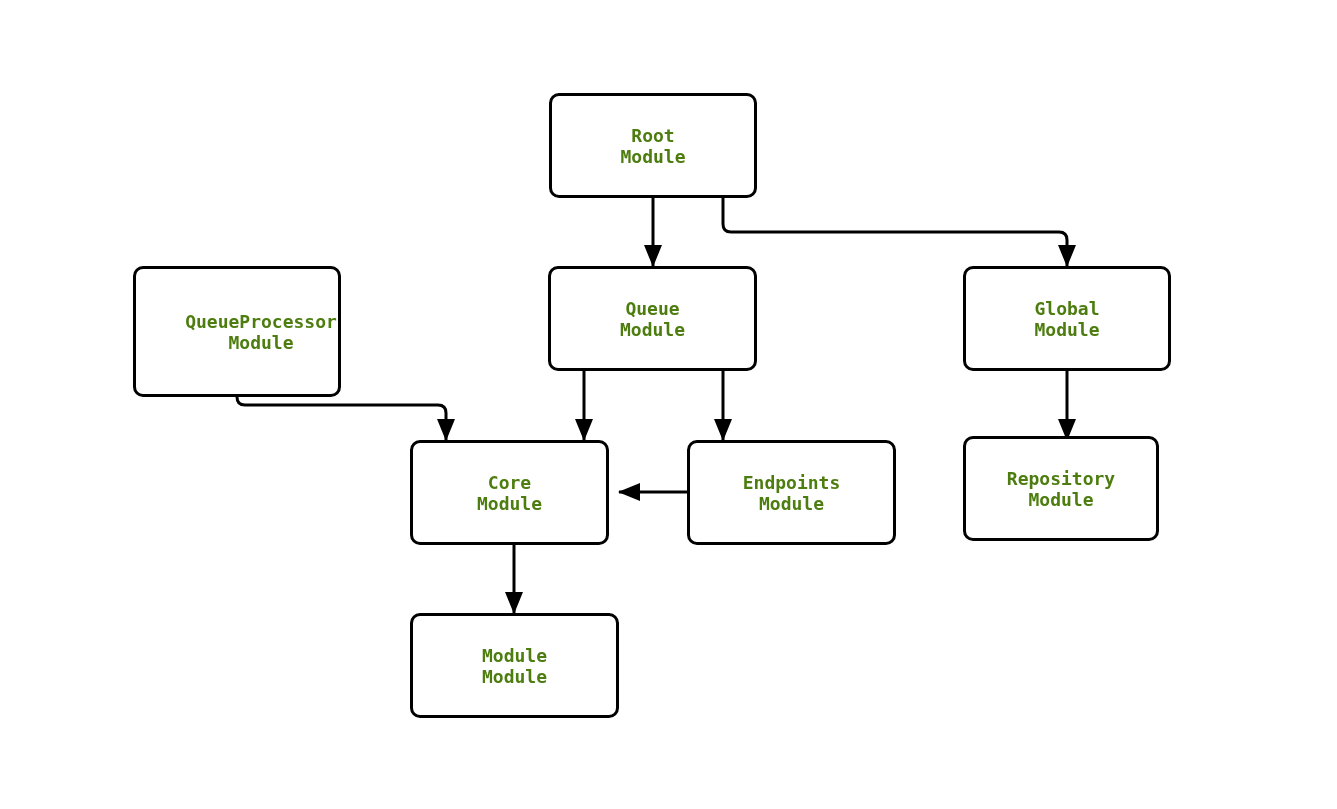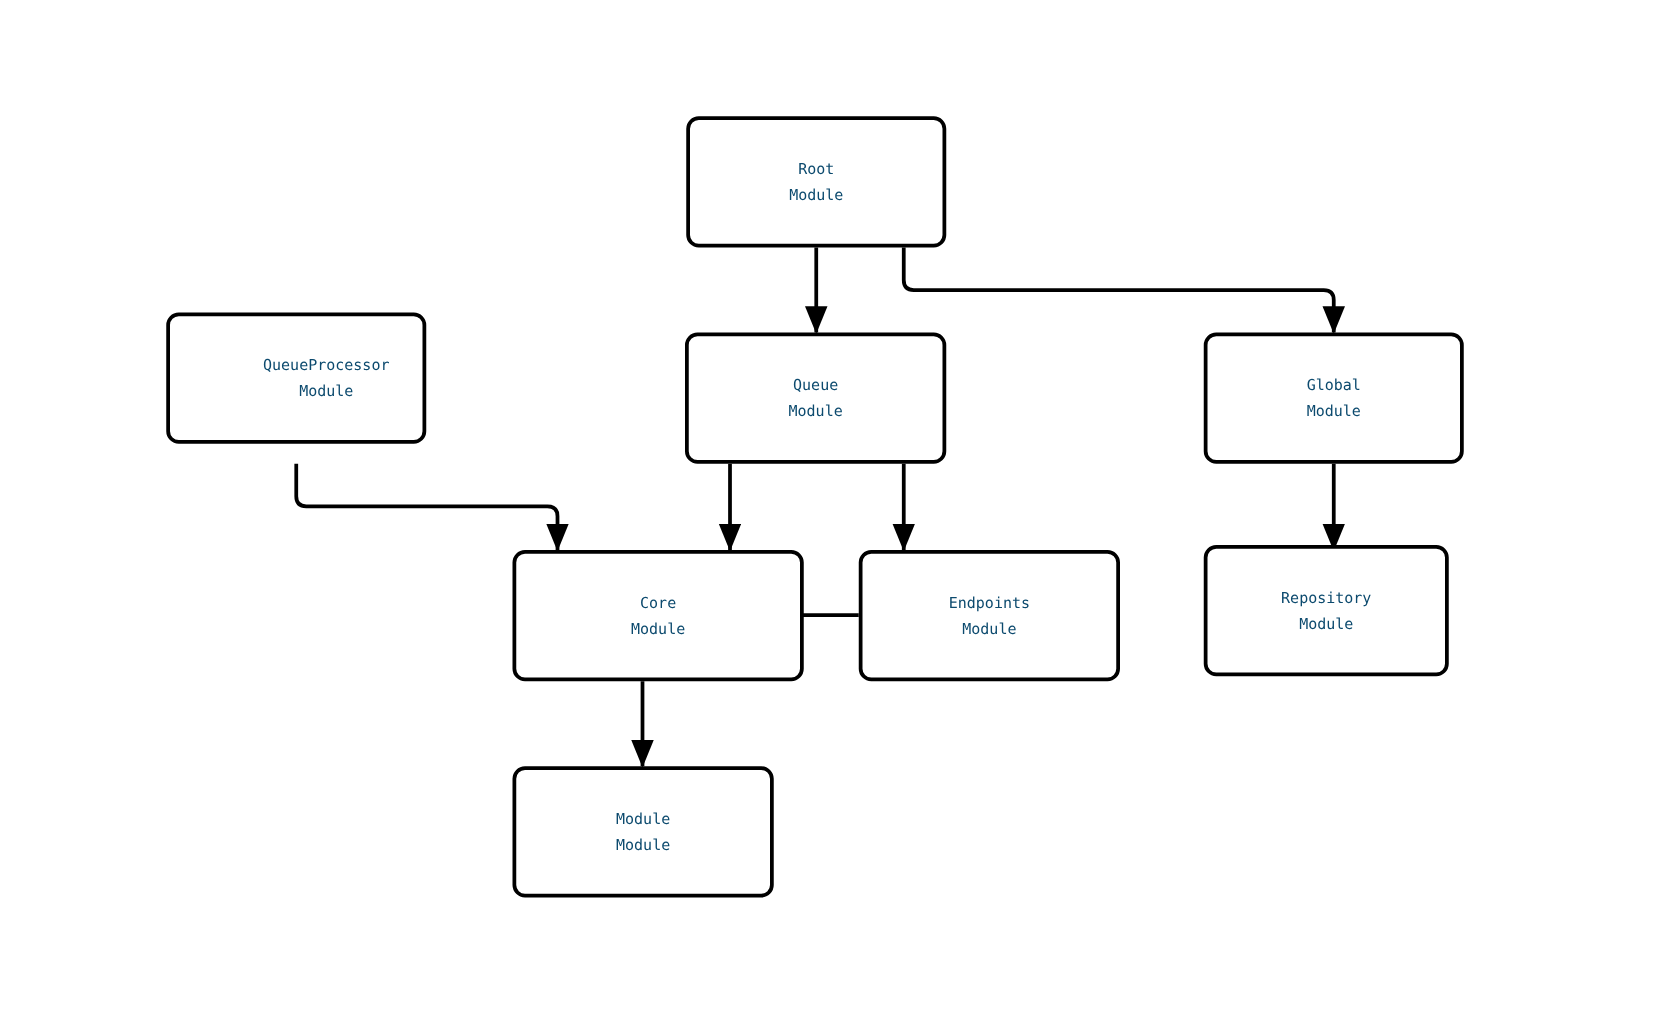--- a/index.html
+++ b/index.html
@@ -32,10 +32,10 @@
     text-align: center;
   }
   .node-line {
-    font-size: 12px;
-    font-weight: normal;
+    font-size: 18px;
+    font-weight: bold;
     line-height: 21px;
-    color: #0c4a6e;
+    color: #4d7c0f;
     white-space: nowrap;
   }
 </style>

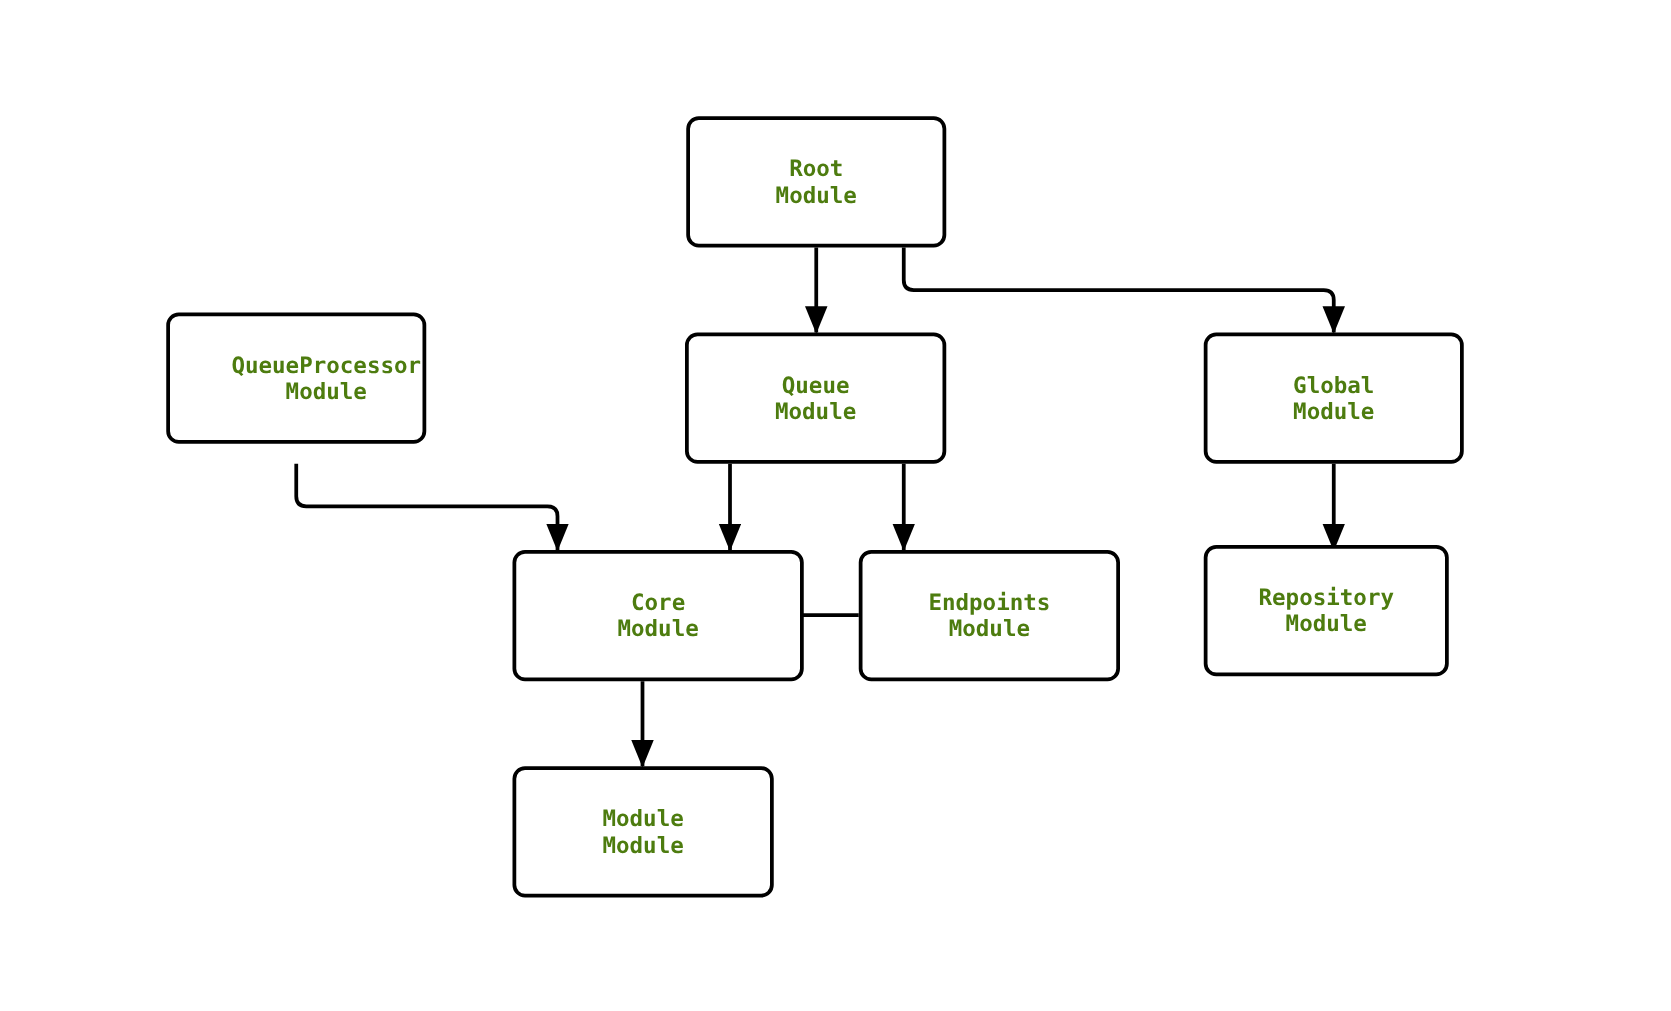--- a/index.html
+++ b/index.html
@@ -65,7 +65,7 @@
     <span class="node-line">Root</span>
     <span class="node-line">Module</span>
   </div>
-  <div class="node" style="left: 133px; top: 250px; width: 208px; height: 105px; padding-left: 48px;">
+  <div class="node" style="left: 133px; top: 266px; width: 208px; height: 131px; padding-left: 48px;">
     <span class="node-line">QueueProcessor</span>
     <span class="node-line">Module</span>
   </div>

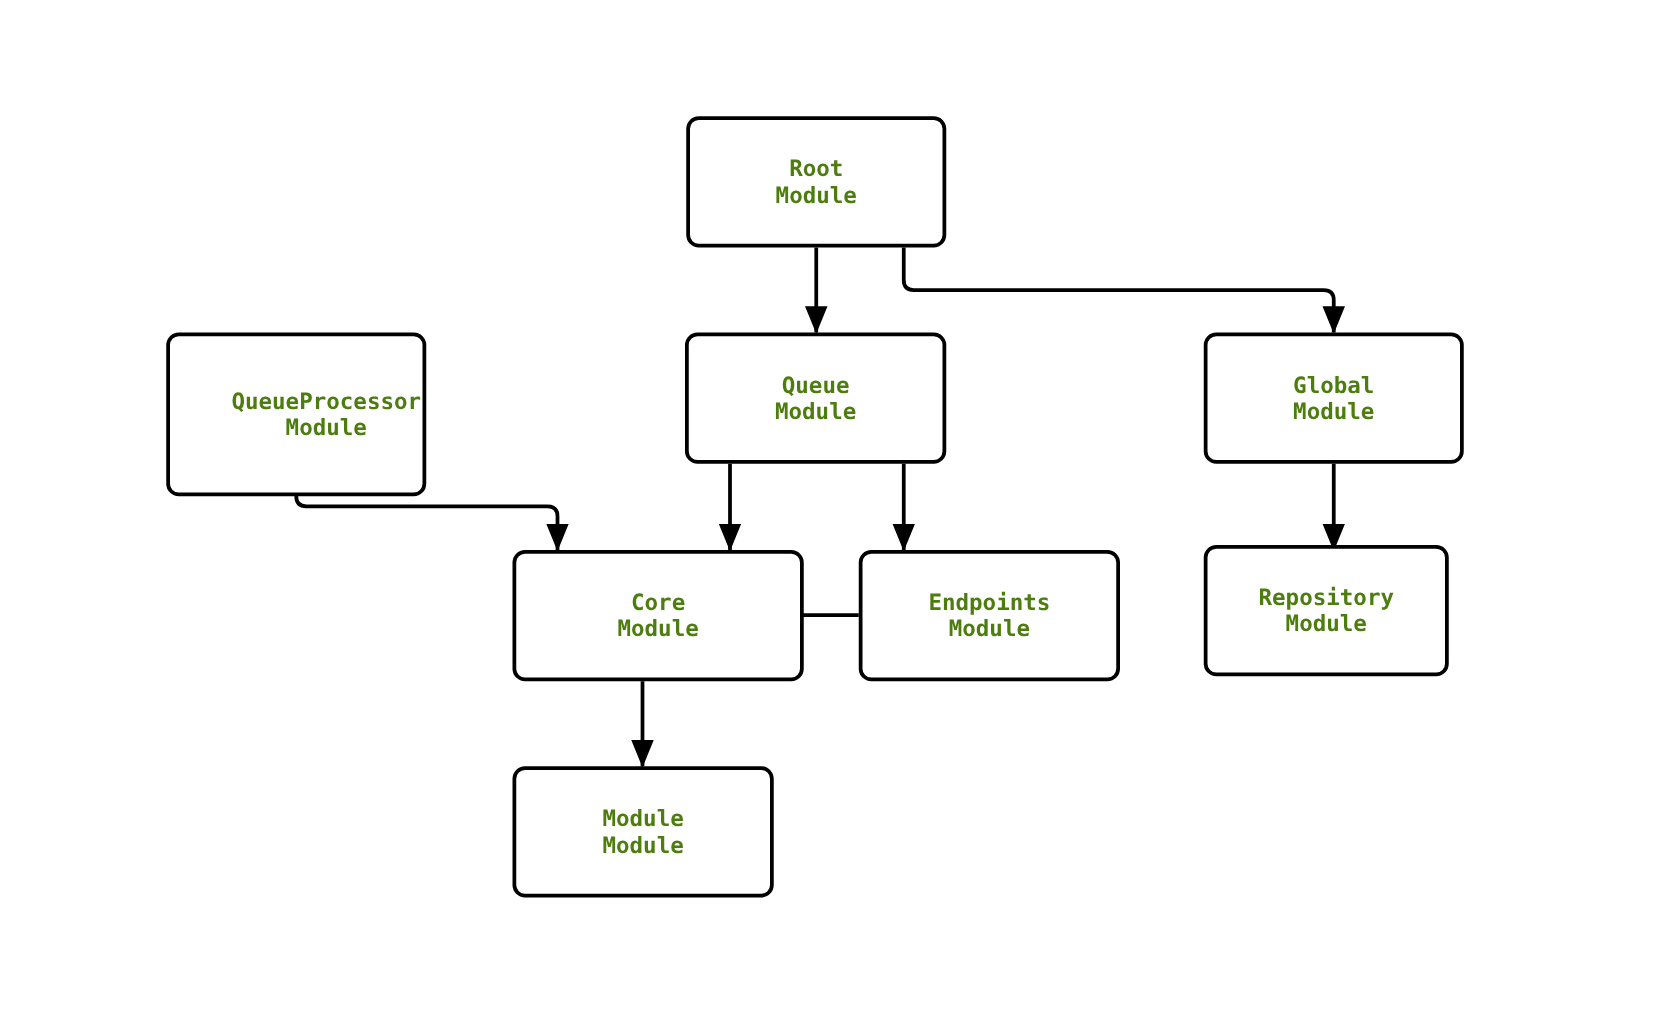--- a/index.html
+++ b/index.html
@@ -77,7 +77,7 @@
     <span class="node-line">Global</span>
     <span class="node-line">Module</span>
   </div>
-  <div class="node" style="left: 410px; top: 440px; width: 233px; height: 105px;">
+  <div class="node" style="left: 410px; top: 440px; width: 199px; height: 105px;">
     <span class="node-line">Core</span>
     <span class="node-line">Module</span>
   </div>

